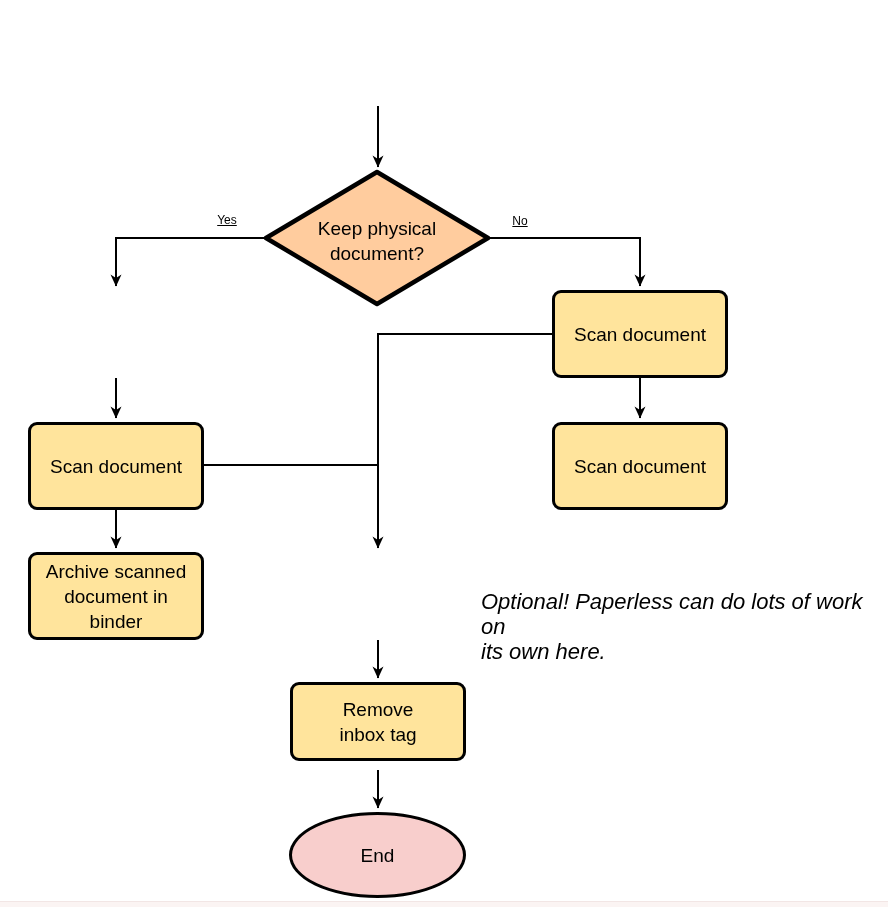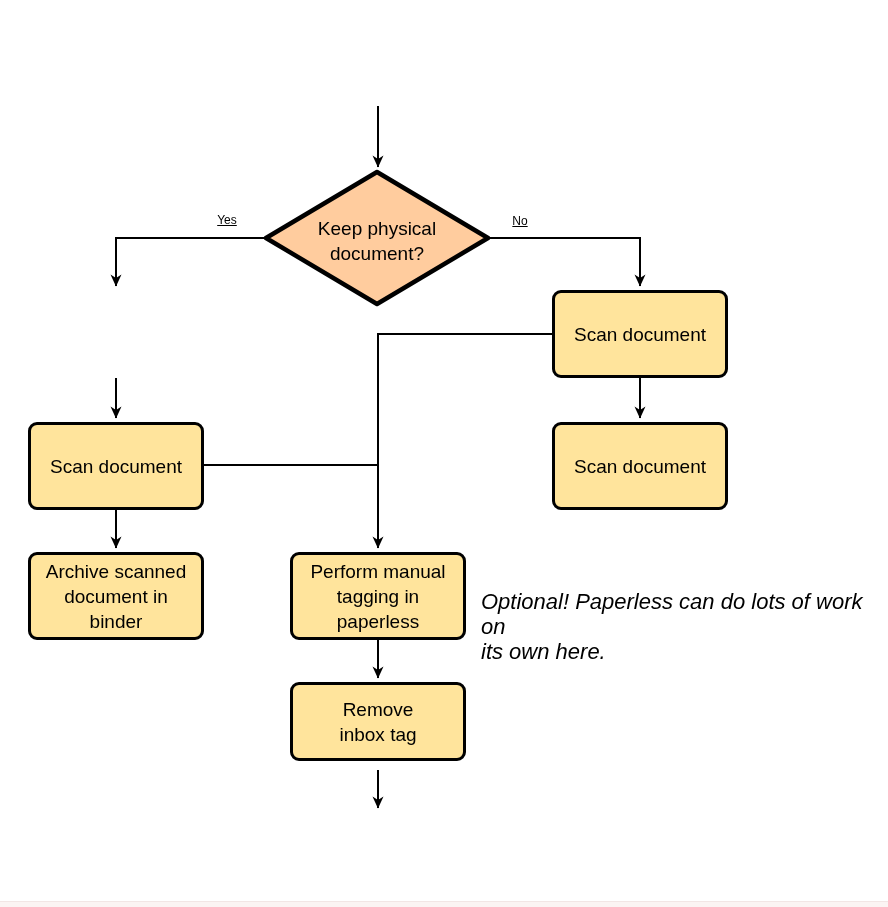--- a/index.html
+++ b/index.html
@@ -151,11 +151,6 @@
     <span class="node-label">Scan document</span>
   </div>
 
-  <div class="node process" style="left:290px; top:552px; width:176px; height:88px;">
-    <span class="node-label">Perform manual
-tagging in
-paperless</span>
-  </div>
 
   <div class="annotation" style="left:481px; top:589px;">Optional! Paperless can do lots of work on
 its own here.</div>

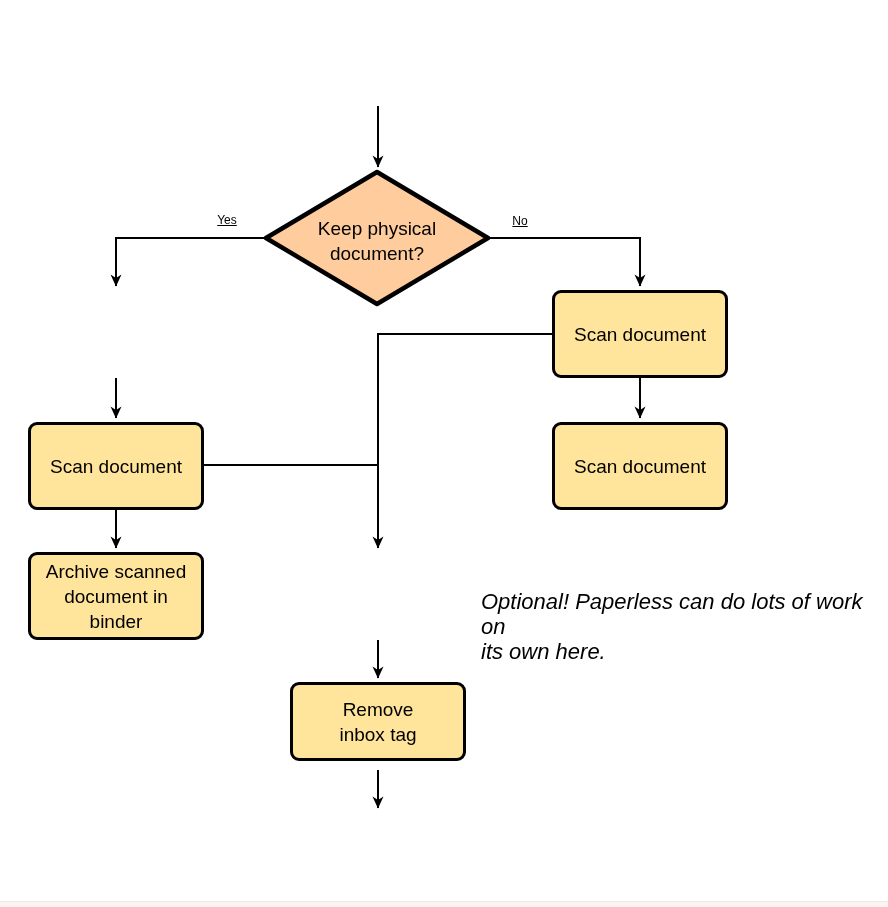--- a/index.html
+++ b/index.html
@@ -160,6 +160,9 @@
 inbox tag</span>
   </div>
 
+  <div class="node terminal" style="left:289px; top:812px; width:177px; height:86px;">
+    <span class="node-label">End</span>
+  </div>
 
   <div class="bottom-strip"></div>
 

